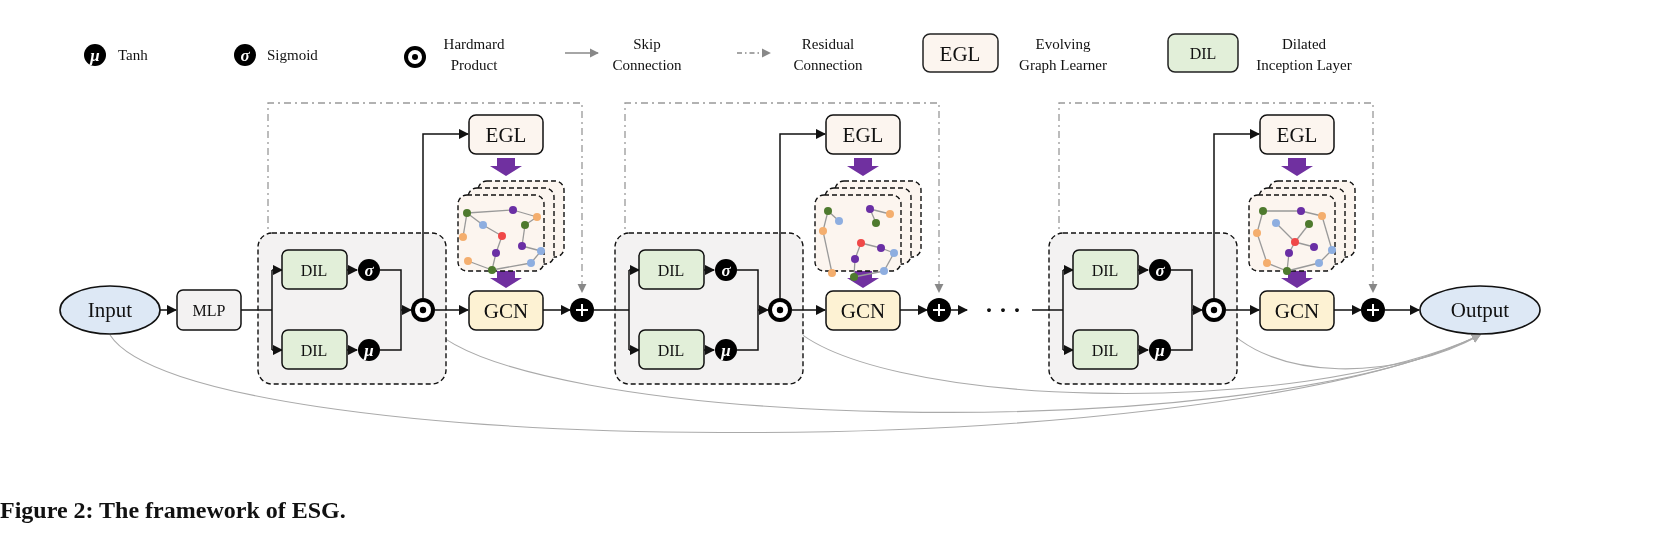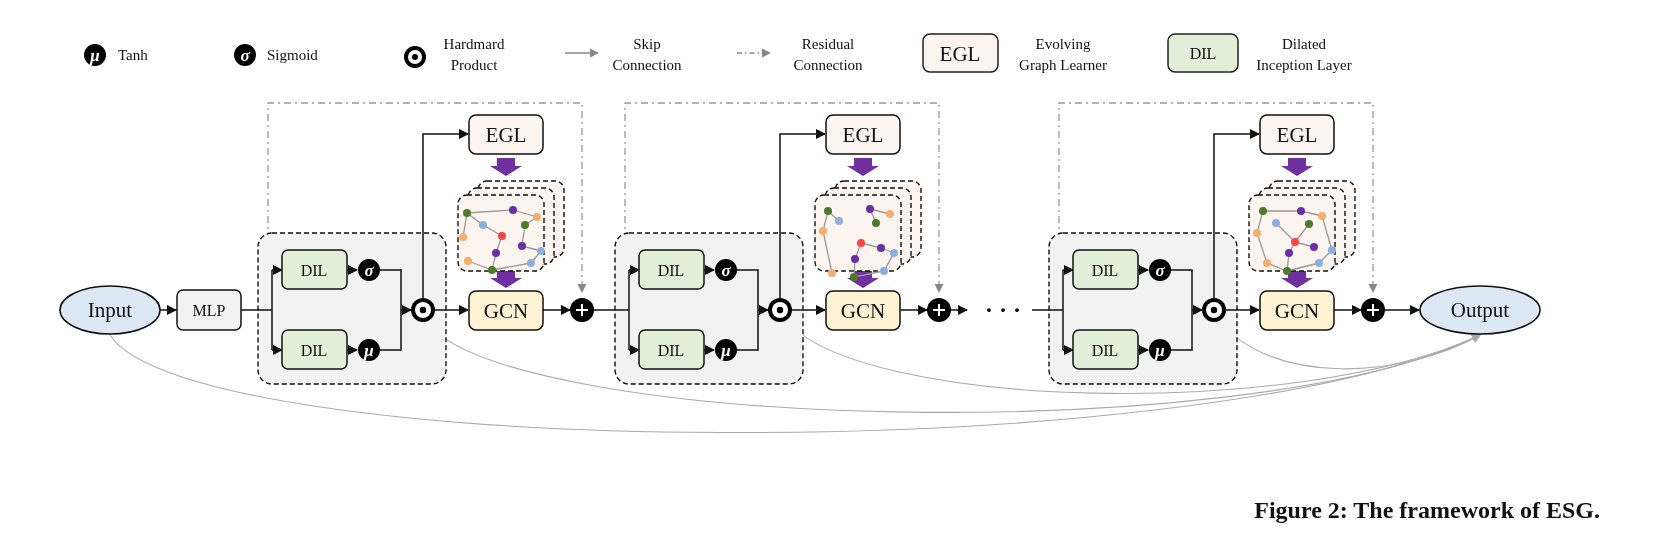--- a/index.html
+++ b/index.html
@@ -10,7 +10,7 @@
   .box-text { font-size:21px; }
   .small-box-text { font-size:16px; }
   .op-text { font-size:17px; fill:#fff; font-style:italic; font-weight:bold; }
-  .caption { position:absolute; left:0; width:1600px; top:497px; text-align:right;
+  .caption { position:absolute; left:0; width:1600px; top:497px; text-align:left;
     font-family:"Liberation Serif","DejaVu Serif",serif; font-weight:bold; font-size:24px; color:#111; }
 </style>
 </head>

